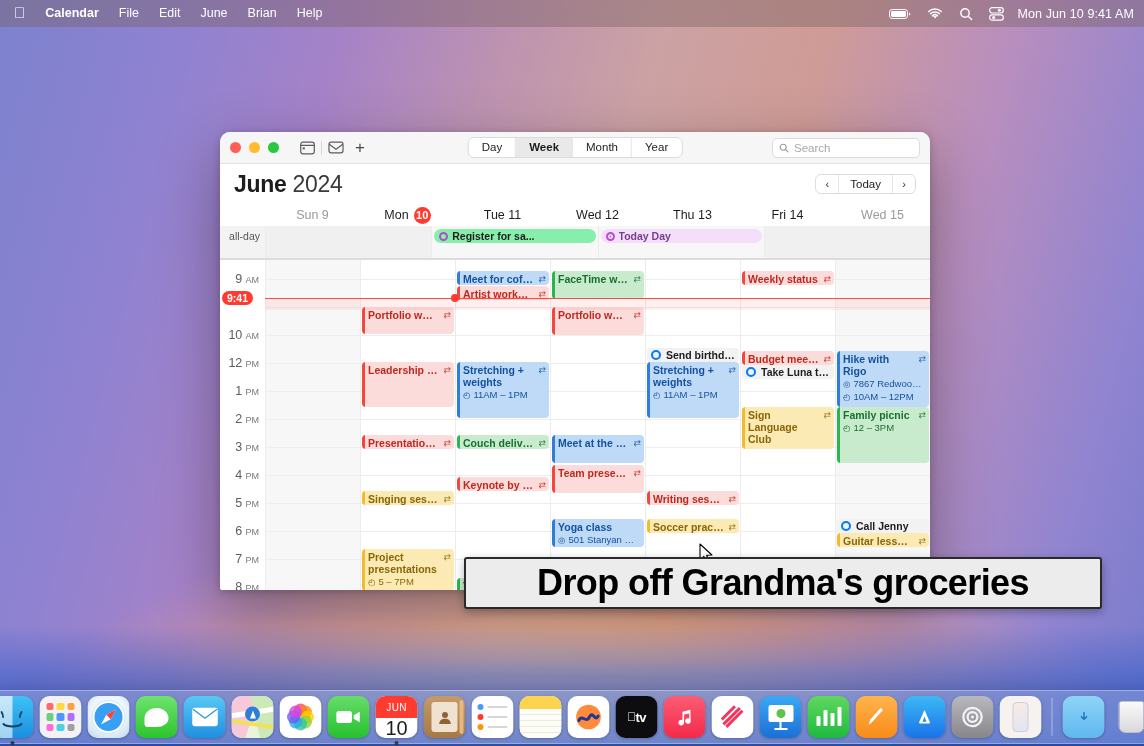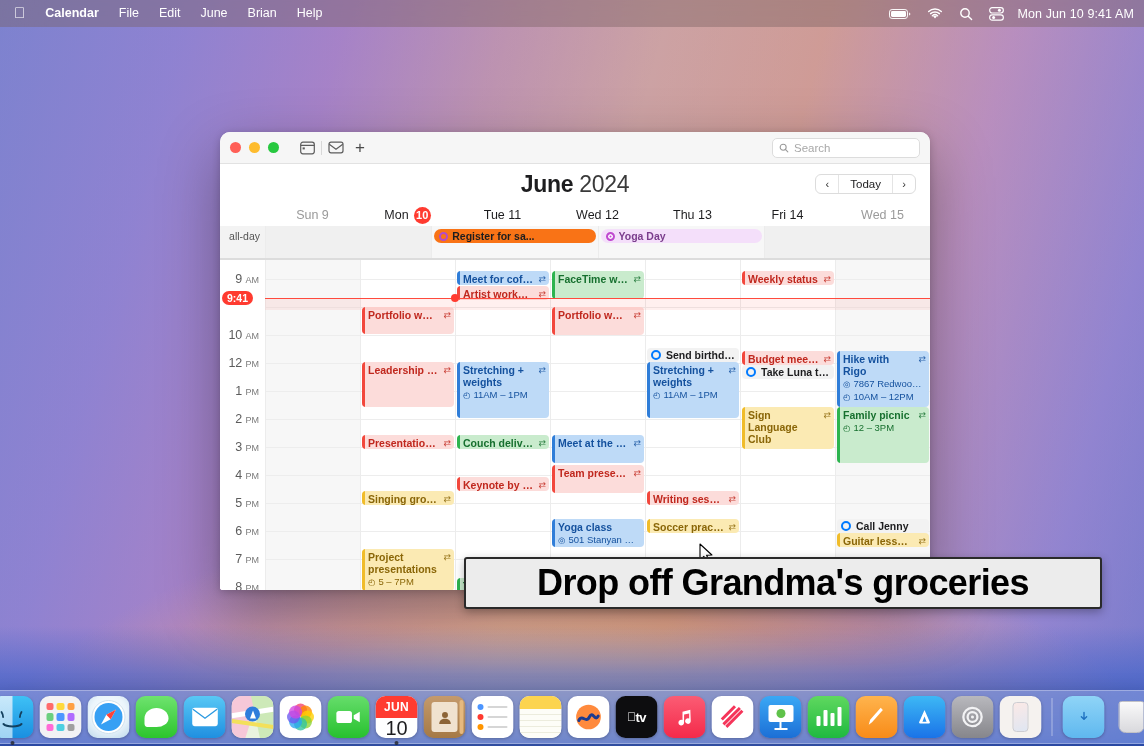--- a/index.html
+++ b/index.html
@@ -301,6 +301,12 @@
         <div class="tb-ico" style="font-size:17px;color:#4a4a4a;">+</div>
       </div>
 
+      <div class="seg">
+        <div class="seg-item">Day</div>
+        <div class="seg-item active">Week</div>
+        <div class="seg-item">Month</div>
+        <div class="seg-item">Year</div>
+      </div>
 
       <div class="searchbox">
         <svg width="10" height="10" viewBox="0 0 12 12">

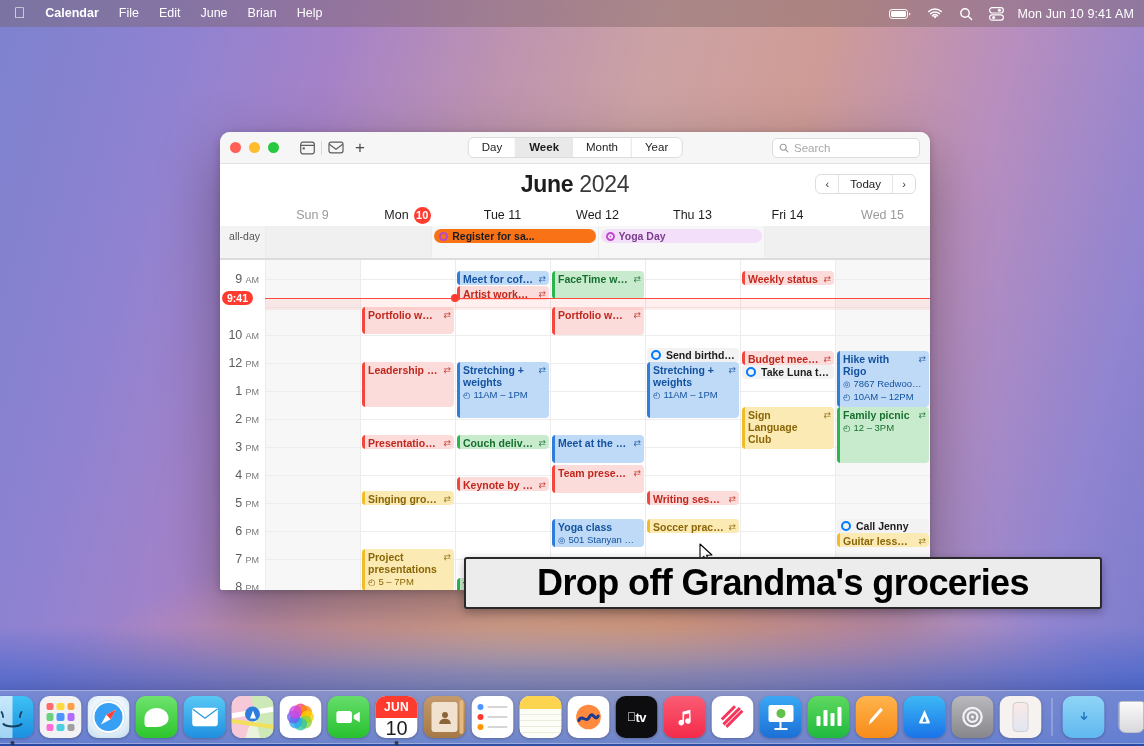--- a/index.html
+++ b/index.html
@@ -104,8 +104,8 @@
 
   
   .cal-header {
-    height: 40px; padding: 0 20px; display:flex; align-items:center; position: relative;
-    flex: 0 0 auto; background:#fff;justify-content:center;
+    height: 40px; padding: 0 14px; display:flex; align-items:center; position: relative;
+    flex: 0 0 auto; background:#fff;
   }
   .month-title { font-size: 23px; color:#1d1d1f; letter-spacing:-0.3px; }
   .month-title .m { font-weight: 700; }

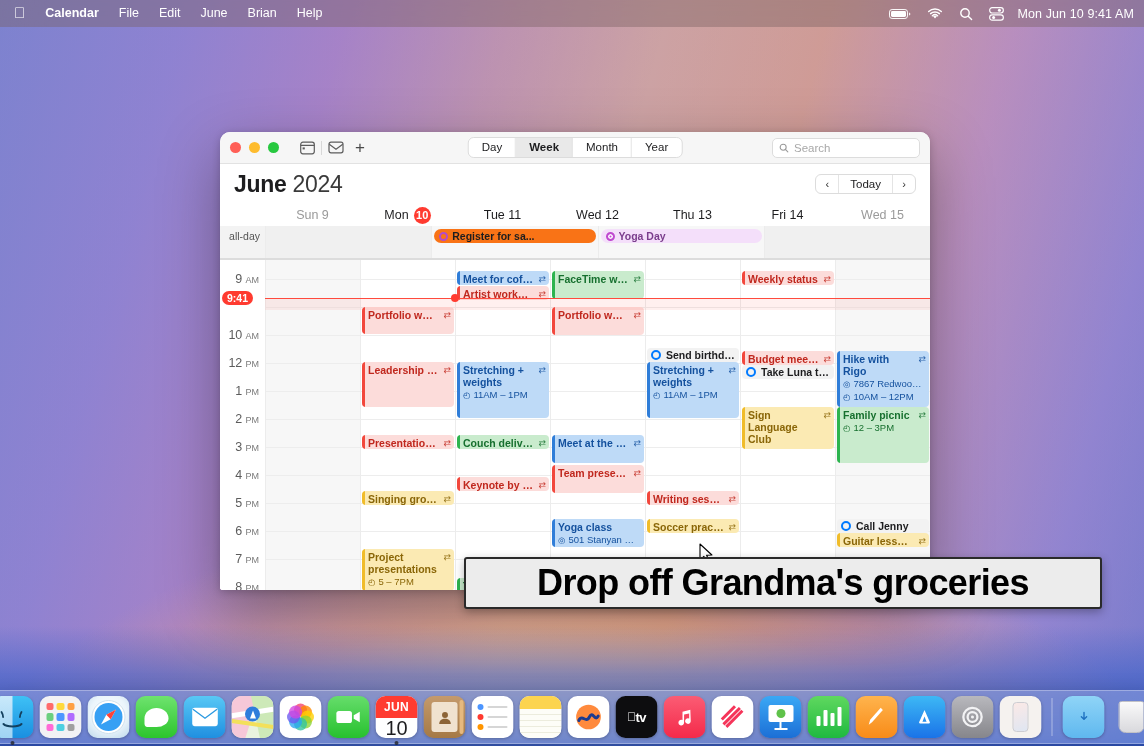--- a/index.html
+++ b/index.html
@@ -359,7 +359,7 @@
       <div class="allday-label">all-day</div>
       <div class="allday-col weekend"></div>
       <div class="allday-col" id="ad2">
-          <div class="ad-chip" style="background: #f97316; color: rgb(29, 29, 31);">
+          <div class="ad-chip" style="background: #86efac; color: rgb(29, 29, 31);">
             <span class="ring" style="color: rgb(180, 75, 200);"></span>
             <span style="overflow: hidden; text-overflow: ellipsis; white-space: nowrap;">Register for sa...</span>
           </div>

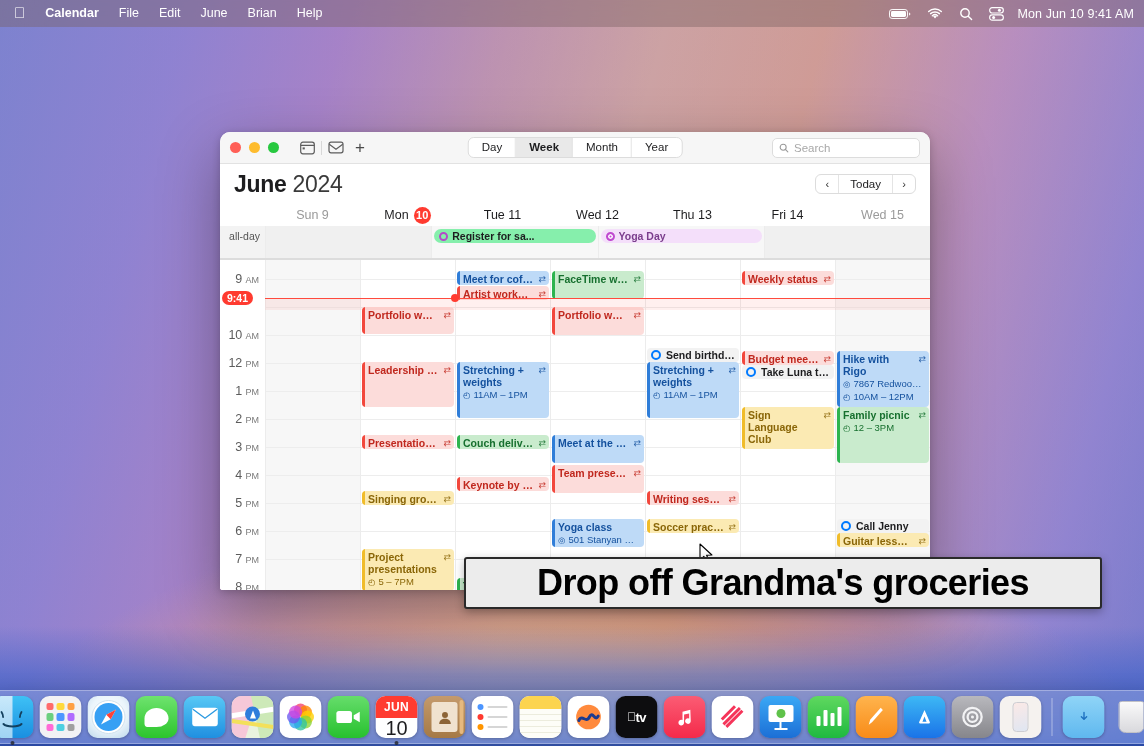--- a/index.html
+++ b/index.html
@@ -367,7 +367,7 @@
       <div class="allday-col" id="ad5">
           <div class="ad-chip" style="background: rgb(244, 223, 250); color: rgb(122, 61, 140);">
             <span class="ring" style="color: rgb(192, 74, 208); background: rgb(192, 74, 208); border-color: rgb(192, 74, 208); box-shadow: rgb(255, 255, 255) 0px 0px 0px 1.5px inset;"></span>
-            <span style="overflow: hidden; text-overflow: ellipsis; white-space: nowrap;">Yoga Day</span>
+            <span style="overflow: hidden; text-overflow: ellipsis; white-space: nowrap;">Today Day</span>
           </div>
         </div>
       <div class="allday-col weekend" id="ad6"></div>

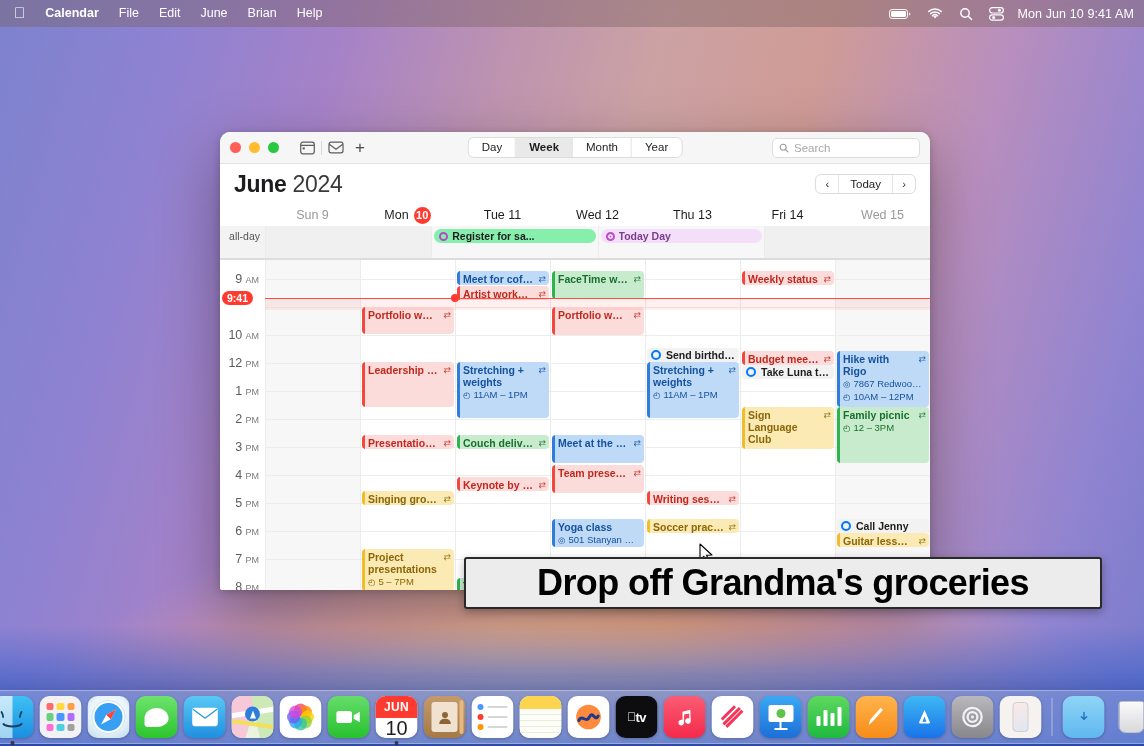--- a/index.html
+++ b/index.html
@@ -430,7 +430,7 @@
           <div class="ev" style="top: 231px; height: 14px; background: rgb(251, 234, 179); color: rgb(138, 102, 8);">
             <span class="bar" style="background: rgb(240, 188, 42);"></span>
             <span class="rep">⇄</span>
-            <span class="ttl">Singing group</span>
+            <span class="ttl">Singing sessio</span>
           </div>
           <div class="ev multi" style="top: 289px; height: 42px; background: rgb(251, 234, 179); color: rgb(138, 102, 8);">
             <span class="bar" style="background: rgb(240, 188, 42);"></span>

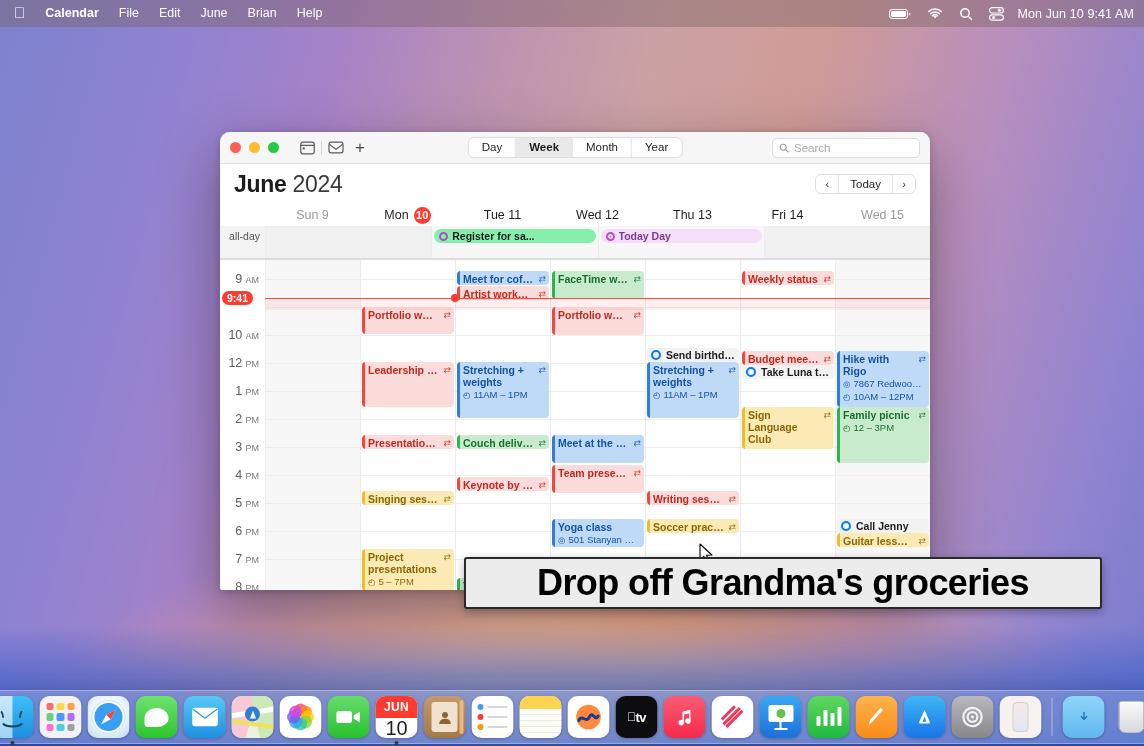--- a/index.html
+++ b/index.html
@@ -774,7 +774,7 @@
       <div class="dock-app">
         <div class="dock-icon">
           <div style="width:100%;height:100%;background:#fff;display:flex;flex-direction:column;">
-            <div style="height:28px;background:#ff3b30;color:#fff;font-size:12px;font-weight:700;display:flex;align-items:center;justify-content:center;letter-spacing:0.3px;">JUN</div>
+            <div style="height:28px;background:#ff3b30;color:#fff;font-size:10px;font-weight:400;display:flex;align-items:center;justify-content:center;letter-spacing:0.3px;">JUN</div>
             <div style="flex:1;display:flex;align-items:center;justify-content:center;font-size:20px;color:#1d1d1f;font-weight:400;line-height:1;">10</div>
           </div>
         </div>

